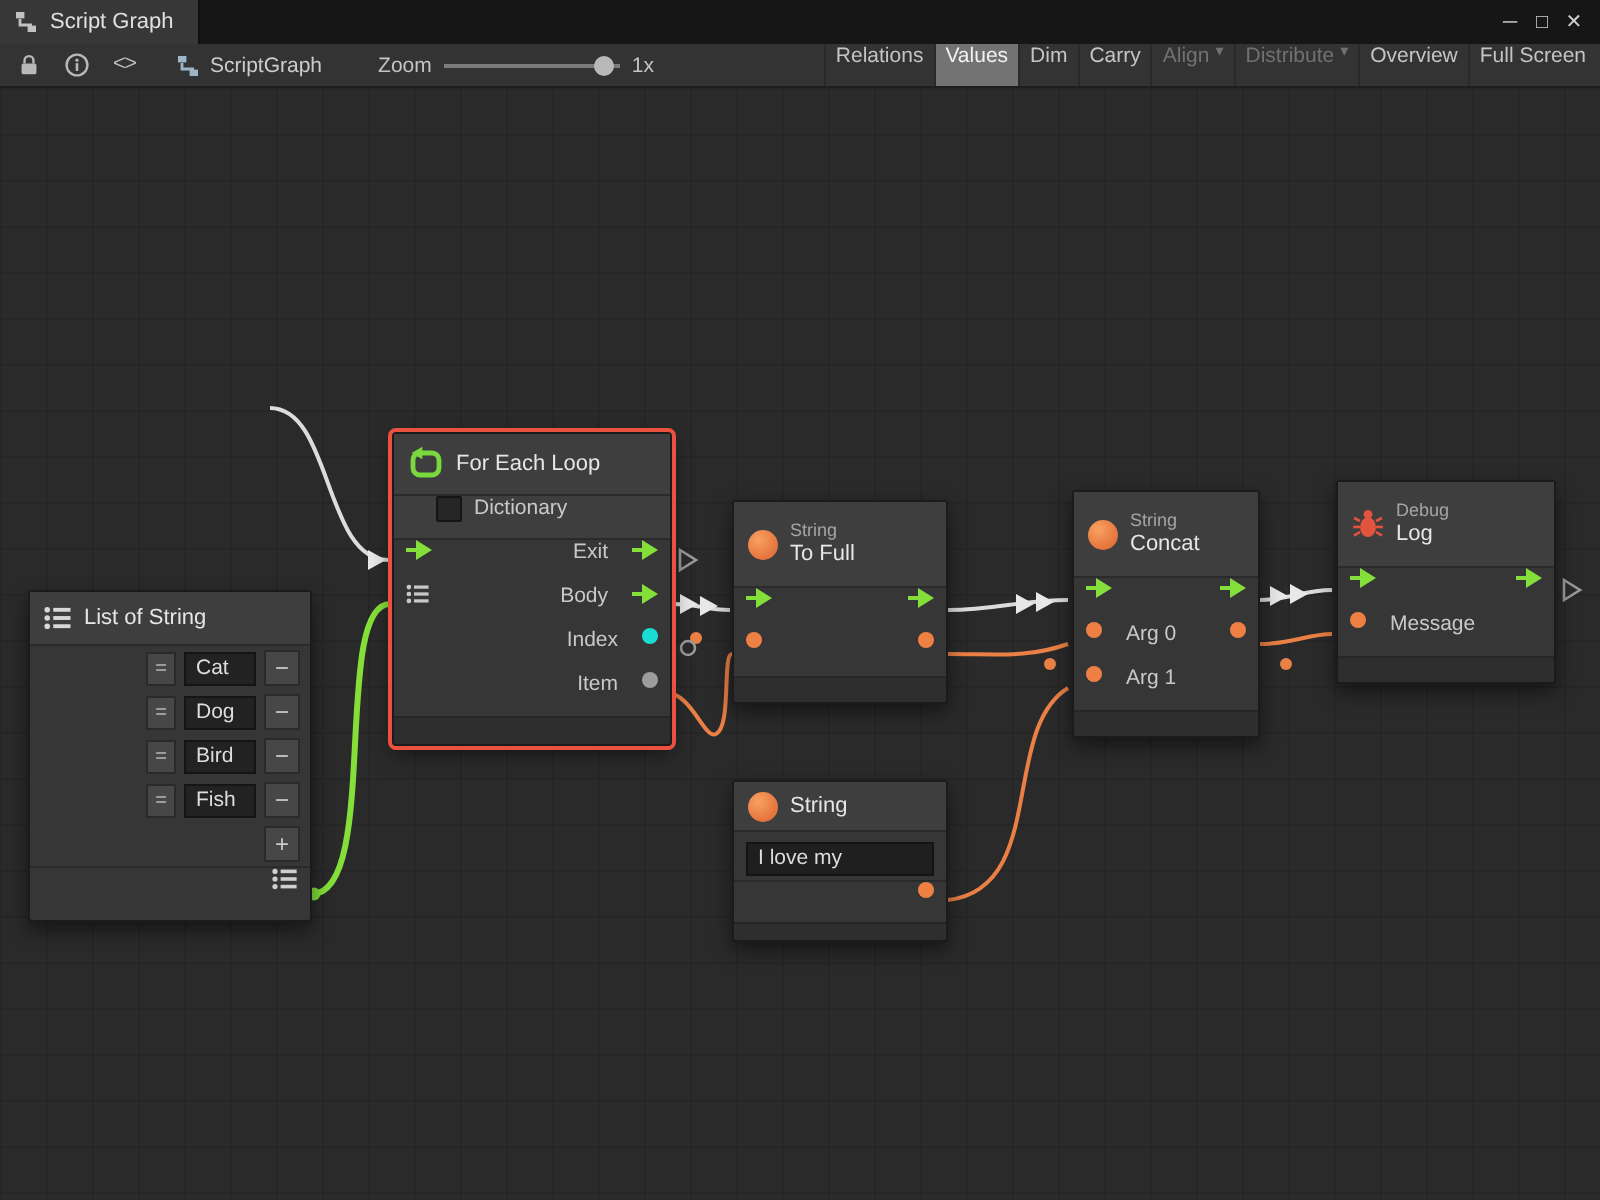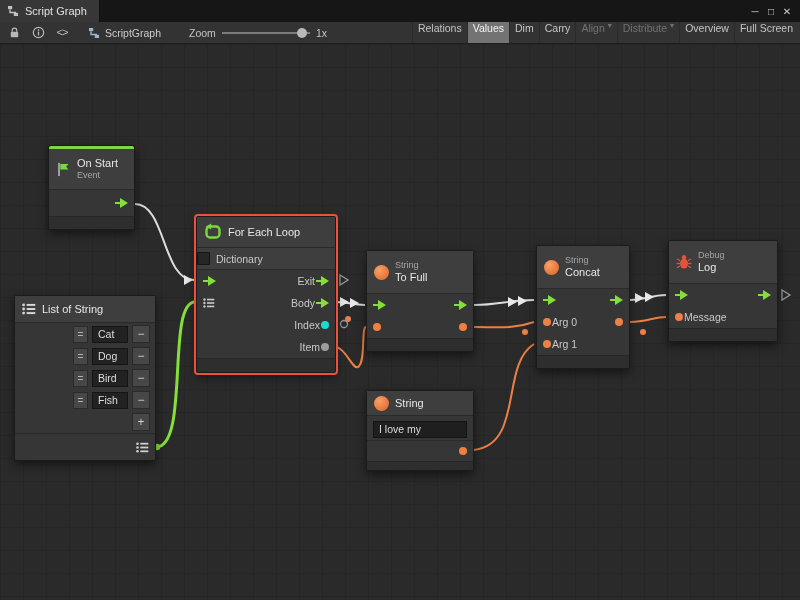--- a/index.html
+++ b/index.html
@@ -195,27 +195,6 @@
     <polygon points="782,246 790,251 782,256" class="hollow"></polygon>
   </svg>
 
-  <div class="node" style="left:48px;top:101px;width:85px">
-    <div class="gstrip"></div>
-    <div class="nhead" style="height:40px">
-      <svg width="15" height="15" viewBox="0 0 16 16">
-        <rect x="2.4" y="1" width="1.6" height="14" fill="#bdbdbd"></rect>
-        <path d="M4.6 2.2 h8.6 l-2.4 2.9 2.4 2.9 H4.6 z" fill="#79d93f"></path>
-      </svg>
-      <div class="tcol">
-        <span class="ntitle">On Start</span>
-        <span class="cat">Event</span>
-      </div>
-    </div>
-    <div class="prow" style="height:26px">
-      <span class="spacer"></span>
-      <svg width="13" height="10" viewBox="0 0 13 10">
-        <path d="M0 5 h6" stroke="#84df3a" stroke-width="2"></path>
-          <path d="M5 0 l8 5 -8 5 z" fill="#84df3a"></path>
-      </svg>
-    </div>
-    <div class="nfoot" style="height:12px"></div>
-  </div>
 
   <div class="node" style="left:14px;top:251px;width:140px">
     <div class="nhead" style="height:26px">

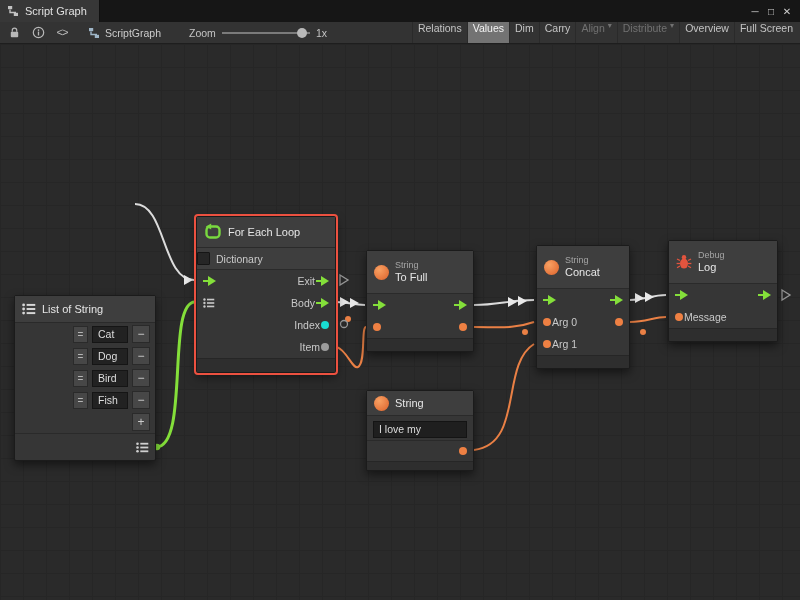--- a/index.html
+++ b/index.html
@@ -63,7 +63,7 @@
   .ocircle{width:15px;height:15px;border-radius:50%;flex:none;
            background:radial-gradient(circle at 35% 32%,#f9a163,#e4733a 72%)}
   .checkbox{width:11px;height:11px;background:#262626;border:1px solid #151515;border-radius:1px;flex:none}
-  .optrow{display:flex;align-items:center;gap:6px;padding:0 0;background:#3e3e3e;border-bottom:1px solid #2a2a2a}
+  .optrow{display:flex;align-items:flex-start;gap:6px;padding:0 21px;background:#3e3e3e;border-bottom:1px solid #2a2a2a}
   
   .lrow{display:flex;align-items:center;gap:4px;height:22px;padding:0 5px 0 58px}
   .handle{width:13px;height:15px;background:#474747;border:1px solid #2a2a2a;color:#b5b5b5;

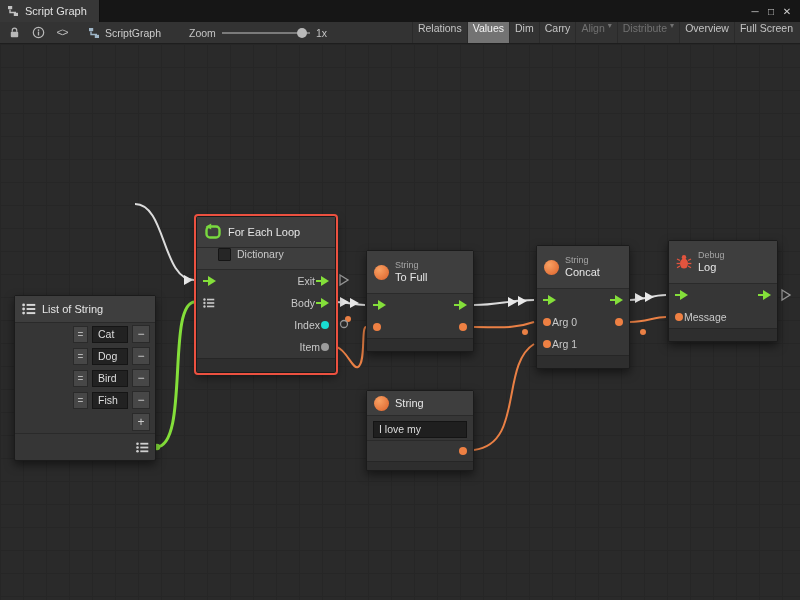--- a/index.html
+++ b/index.html
@@ -53,7 +53,7 @@
   .ntitle{font-size:11px;color:#e6e6e6}
   .cat{font-size:9px;color:#a5a5a5}
   .nfoot{background:#2e2e2e;border-top:1px solid #262626;border-radius:0 0 2px 2px}
-  .prow{display:flex;align-items:center;padding:0 6px;gap:1px}
+  .prow{display:flex;padding:0 6px;gap:12px}
   .plabel{font-size:10.5px;color:#c9c9c9}
   .spacer{flex:1}
   .dot{width:8px;height:8px;border-radius:50%;flex:none}

